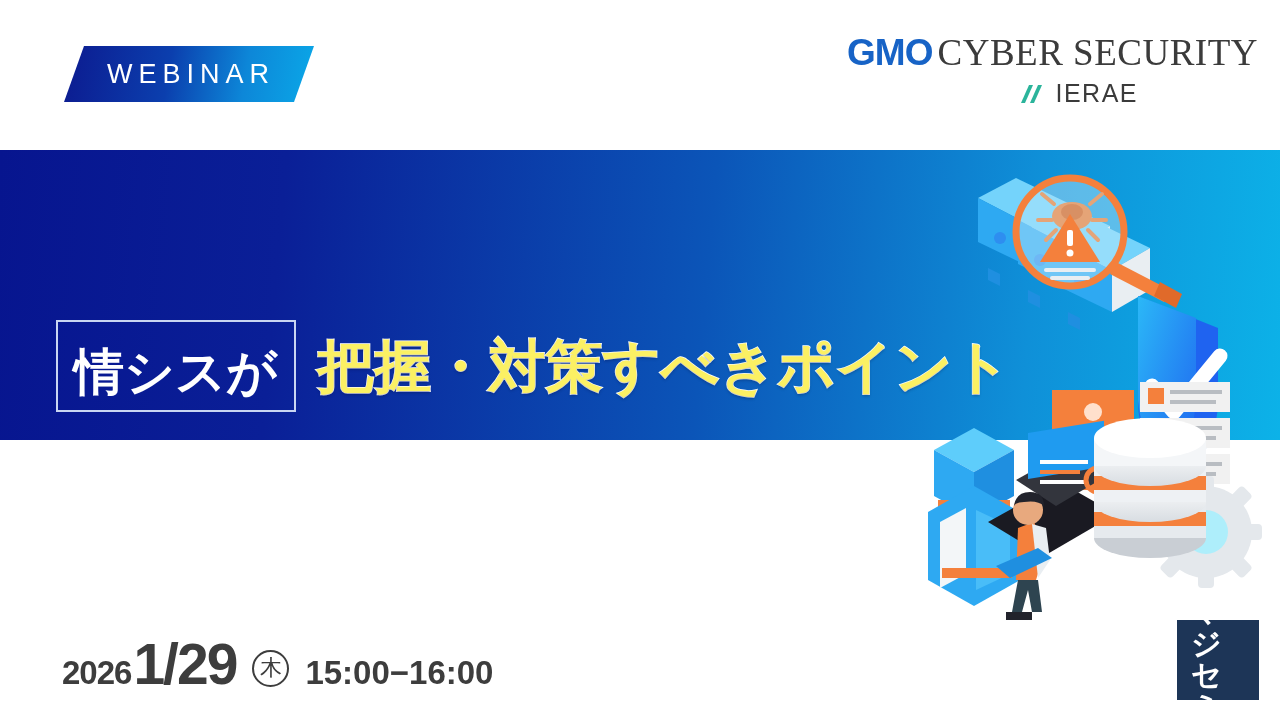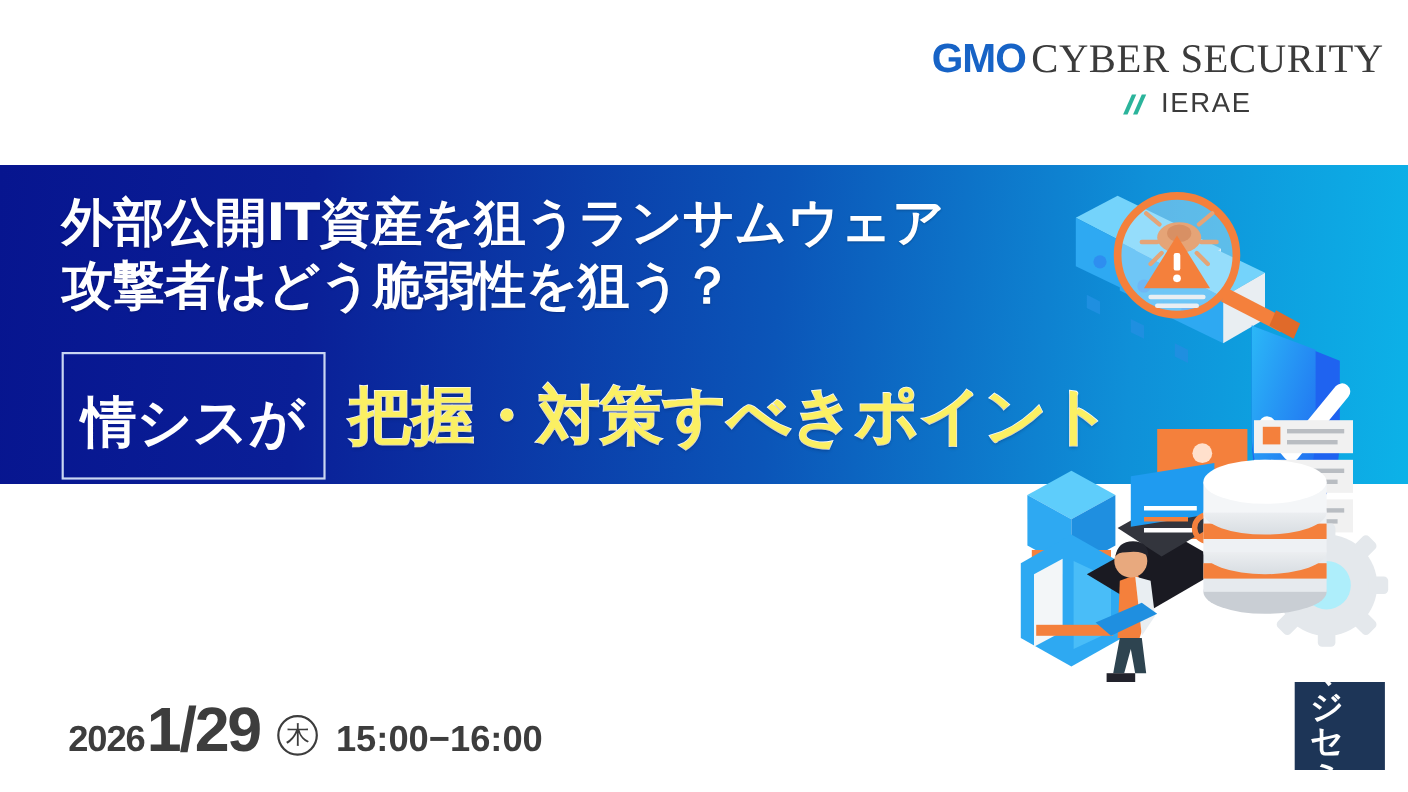--- a/index.html
+++ b/index.html
@@ -115,6 +115,9 @@
 
   <div class="header">
 
+    <div class="webinar-badge">
+      <span>WEBINAR</span>
+    </div>
 
     <div class="logo-block">
       <div class="logo-row1">

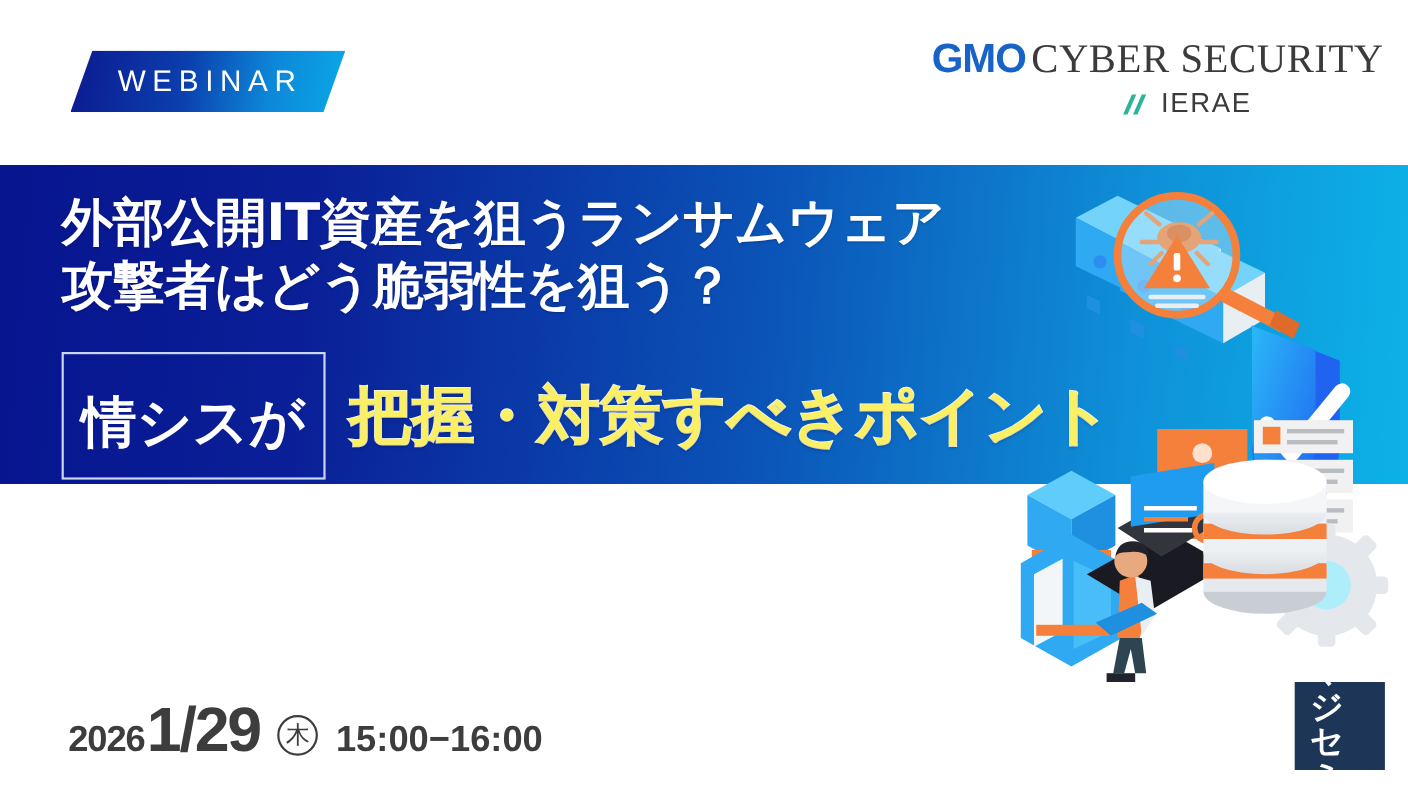--- a/index.html
+++ b/index.html
@@ -138,10 +138,6 @@
 
   <div class="band-main">
 
-    <div class="title-wrap">
-      <div class="title-line">外部公開IT資産を狙うランサムウェア</div>
-      <div class="title-line">攻撃者はどう脆弱性を狙う？</div>
-    </div>
 
     <div class="headline-row">
       <div class="chip-box">

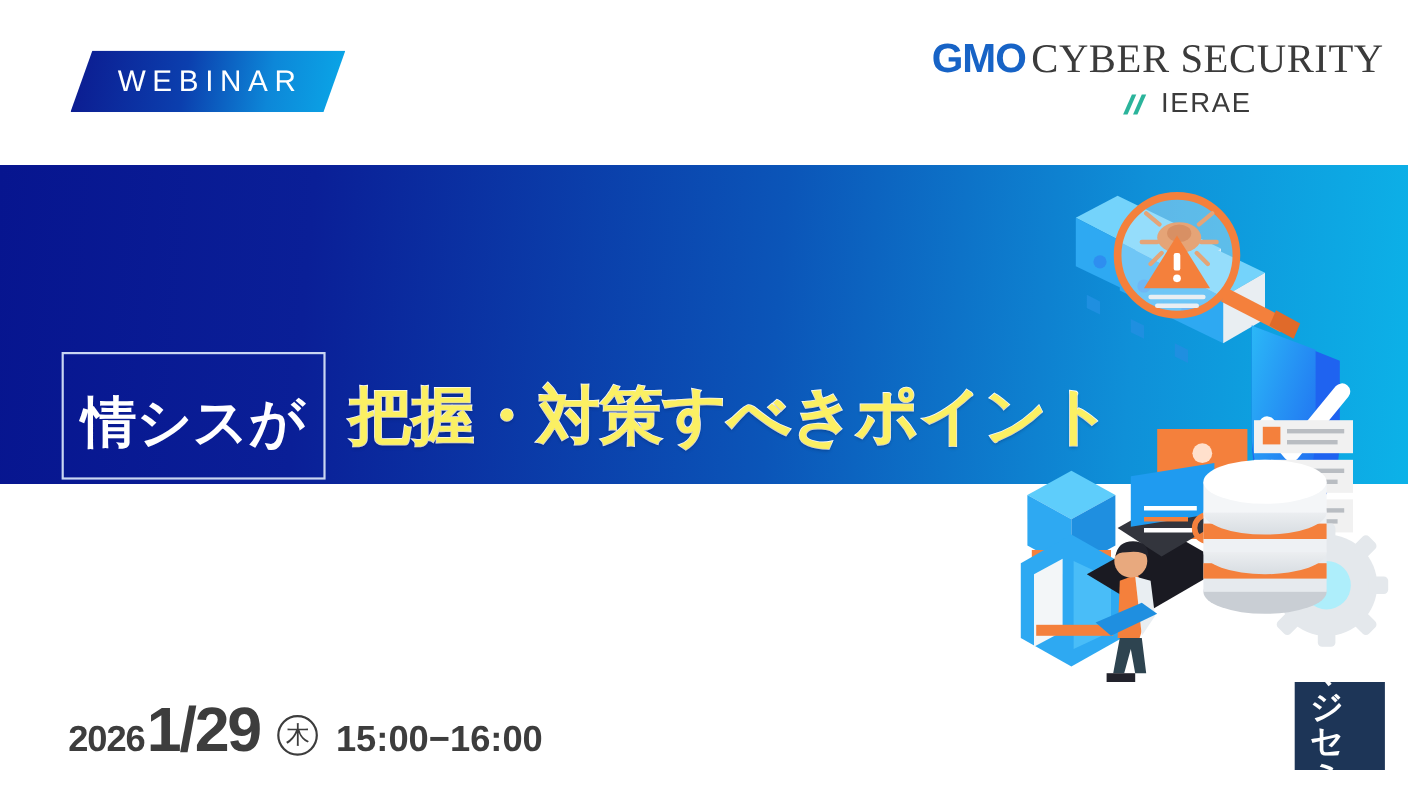--- a/index.html
+++ b/index.html
@@ -55,7 +55,7 @@
   .headline-row { position:absolute; left:56px; top:170px; display:flex; align-items:center; }
   .chip-box {
     border:2px solid #c9d6f2; padding:19px 16px 8px 16px; margin-right:22px;
-    display:flex; align-items:center; justify-content:center; height:116px;
+    display:flex; align-items:center; justify-content:center; height:92px;
   }
   .chip-box span {
     color:#ffffff; font-weight:bold; font-size:50px; line-height:1; white-space:nowrap;

